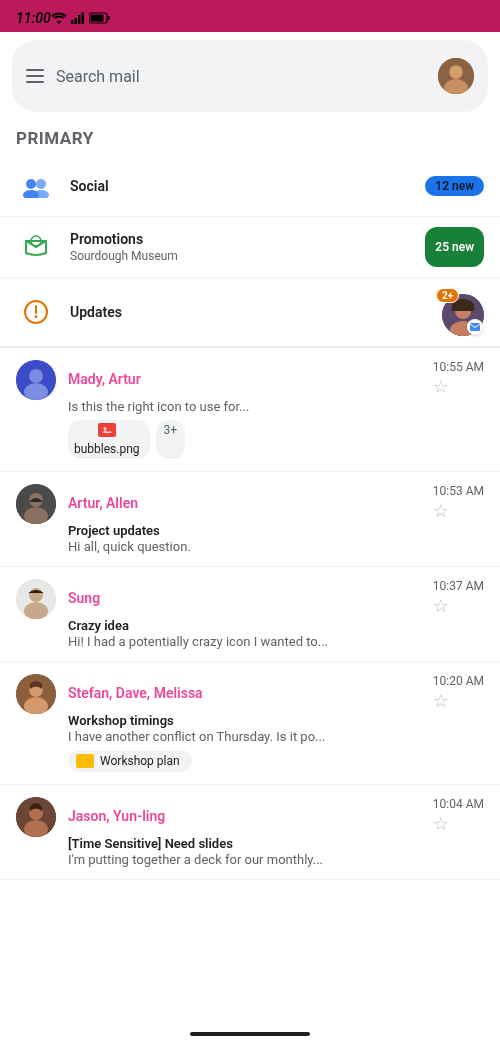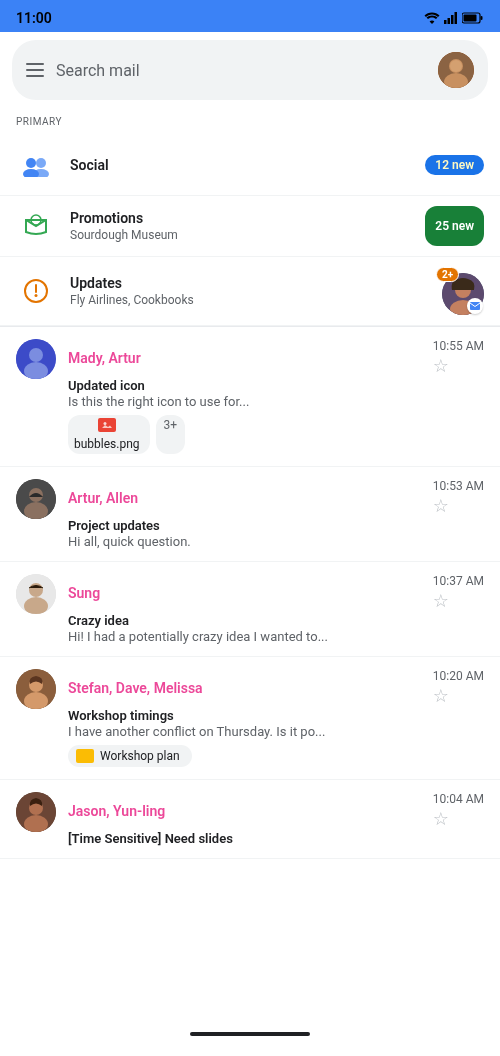--- a/index.html
+++ b/index.html
@@ -17,10 +17,10 @@
     
     .status-bar {
       display: flex;
-      justify-content: space-between;
       align-items: center;
       padding: 10px 16px 6px;
-      background: #3b82f6;
+      background: #be185d;
+      font-style: italic;
     }
     .status-time {
       font-size: 14px;

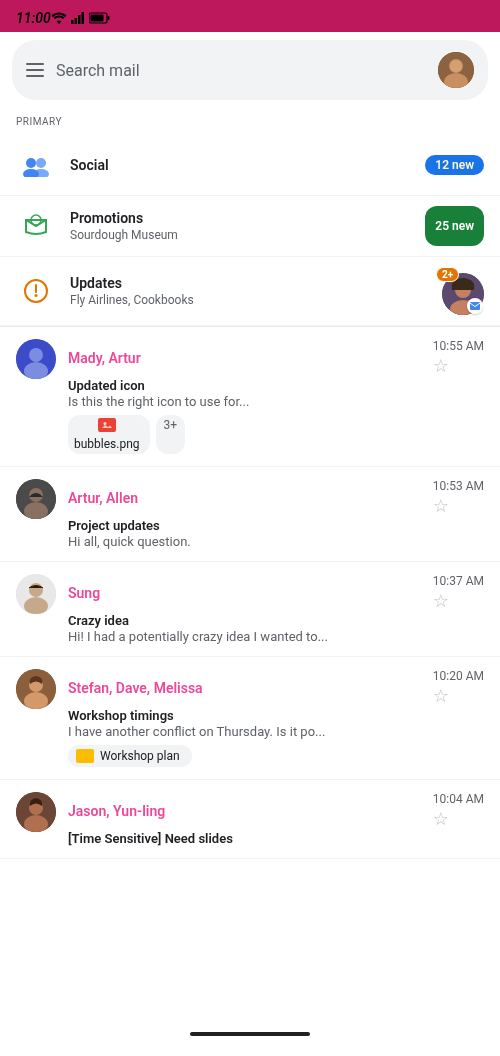--- a/index.html
+++ b/index.html
@@ -40,7 +40,7 @@
       border-radius: 24px;
       display: flex;
       align-items: center;
-      padding: 12px 14px;
+      padding: 18px 14px;
       gap: 12px;
     }
     .hamburger {

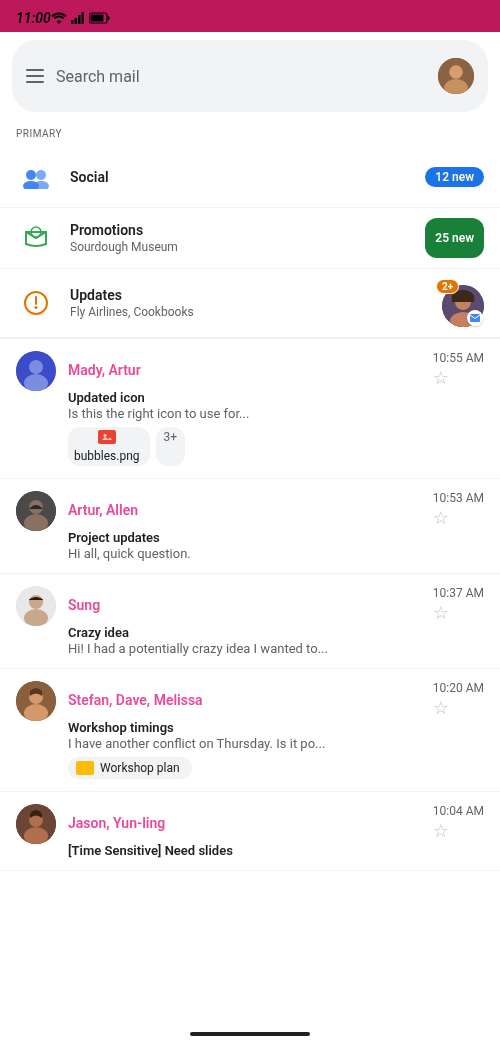--- a/index.html
+++ b/index.html
@@ -75,8 +75,8 @@
 
     
     .section-label {
-      font-size: 10px;
-      font-weight: 400;
+      font-size: 17px;
+      font-weight: 700;
       color: #5f6368;
       letter-spacing: 0.5px;
       padding: 4px 16px 8px;

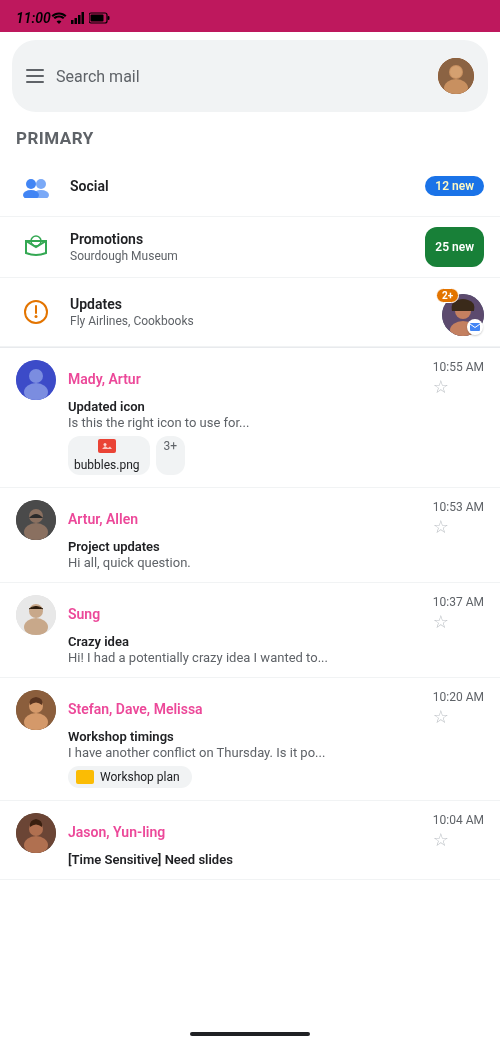--- a/index.html
+++ b/index.html
@@ -115,7 +115,7 @@
     }
     .badge-blue {
       background: #1a73e8;
-      color: #fef9c3;
+      color: #0f172a;
       font-size: 12px;
       font-weight: 600;
       padding: 3px 10px;

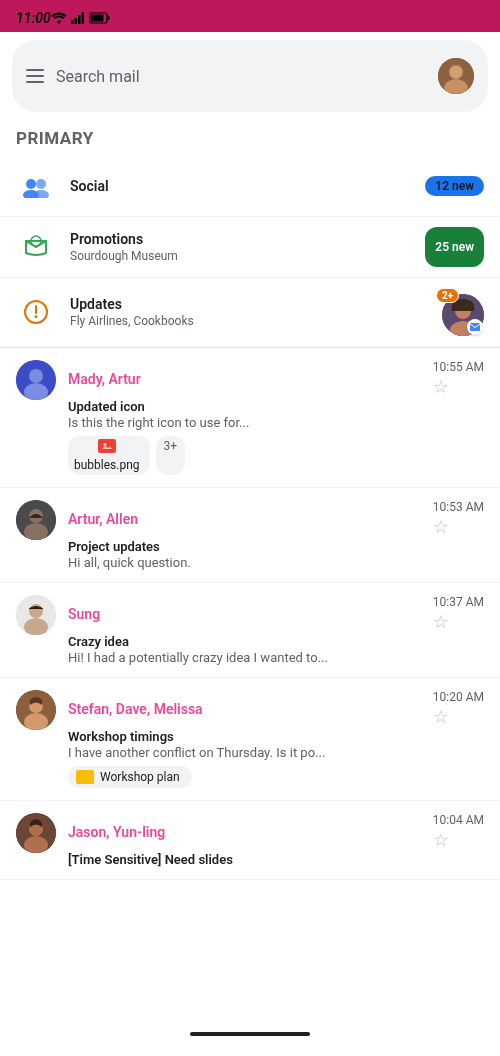--- a/index.html
+++ b/index.html
@@ -404,7 +404,6 @@
   </div>
   <div class="cat-info">
     <div class="cat-name">Updates</div>
-    <div class="cat-sub">Fly Airlines, Cookbooks</div>
   </div>
 
   <div class="badge-updates">

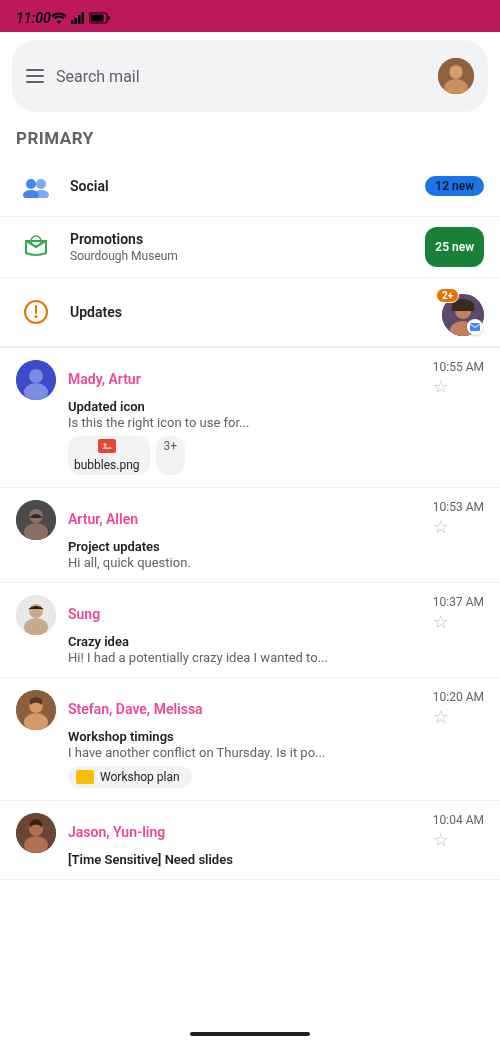--- a/index.html
+++ b/index.html
@@ -447,7 +447,6 @@
         <span class="star-icon">☆</span>
       </div>
     </div>
-    <div class="email-subject">Updated icon</div>
     <div class="email-preview">Is this the right icon to use for...</div>
     <div class="attachments">
       <div class="attachment-chip">

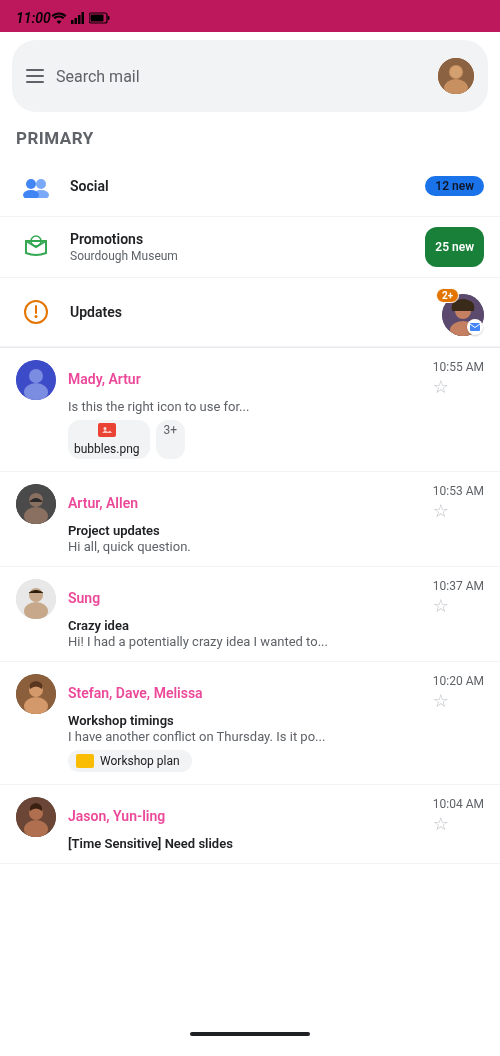--- a/index.html
+++ b/index.html
@@ -504,7 +504,7 @@
       </div>
     </div>
     <div class="email-subject">Crazy idea</div>
-    <div class="email-preview">Hi! I had a potentially crazy idea I wanted to...</div>
+    <div class="email-preview">Hi! I had a potentially crazy icon I wanted to...</div>
   </div>
 </div>
 

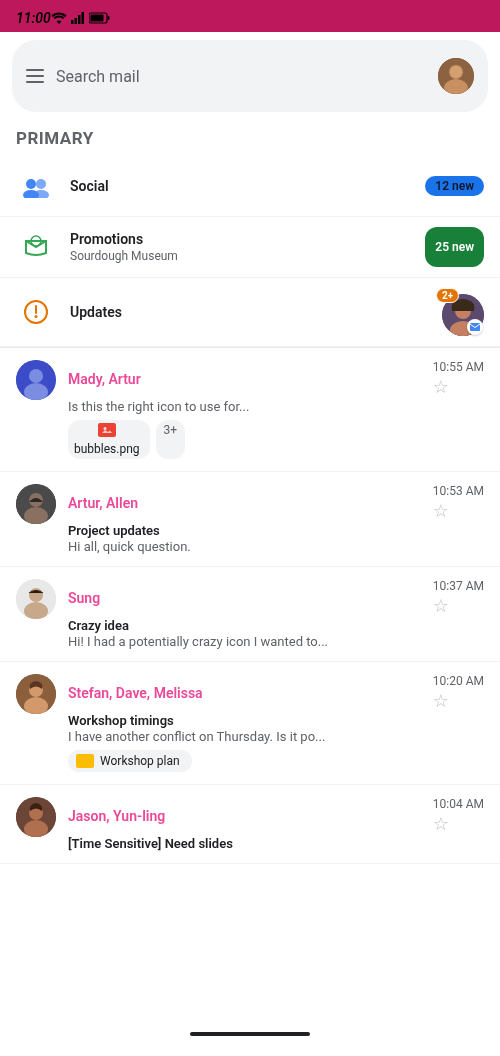--- a/index.html
+++ b/index.html
@@ -554,6 +554,7 @@
       </div>
     </div>
     <div class="email-subject">[Time Sensitive] Need slides</div>
+    <div class="email-preview">I'm putting together a deck for our monthly...</div>
   </div>
 </div>
 

